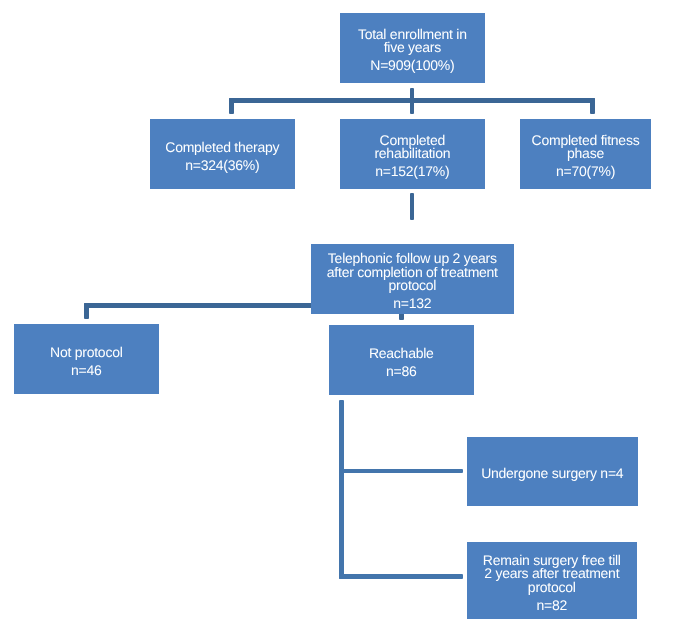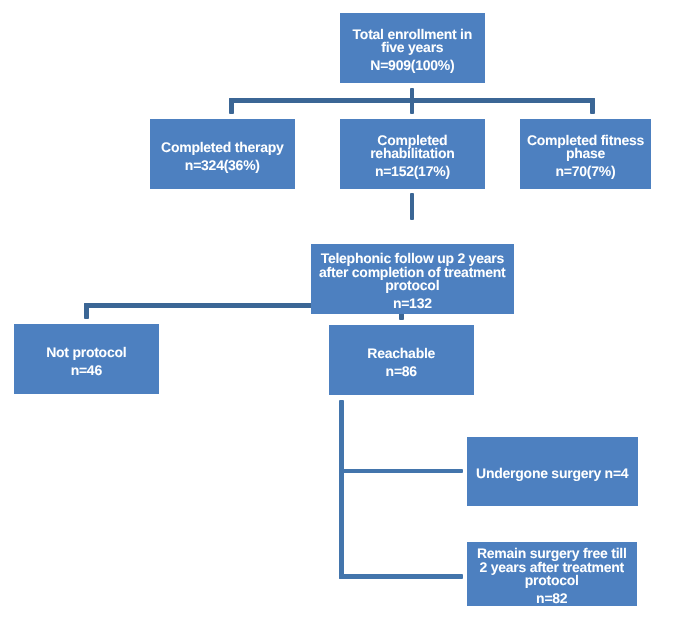--- a/index.html
+++ b/index.html
@@ -8,7 +8,7 @@
   #canvas{position:relative;width:680px;height:626px;background:#ffffff;}
   .box{position:absolute;background:#4d80c0;color:#ffffff;display:flex;flex-direction:column;
        align-items:center;justify-content:center;text-align:center;
-       font-weight:bold;font-size:14px;letter-spacing:-0.25px;line-height:13.4px;
+       font-weight:normal;font-size:14px;letter-spacing:-0.25px;line-height:13.4px;
        box-sizing:border-box;padding-top:5px;will-change:transform;}
   .box .para{margin:0;}
   .box .val{margin-top:4.7px;}

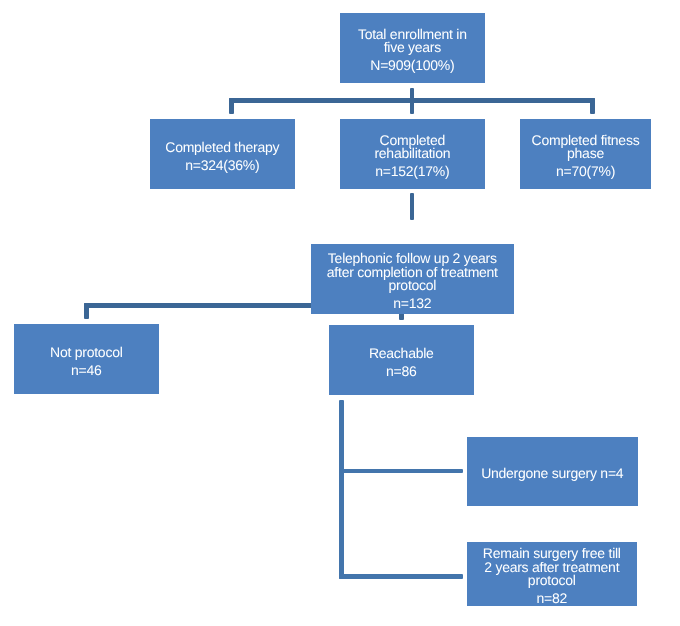--- a/index.html
+++ b/index.html
@@ -80,7 +80,7 @@
     <div class="para">Undergone surgery n=4</div>
   </div>
 
-  <div class="box" style="left:467.4px;top:542.4px;width:169.5px;height:64px;">
+  <div class="box" style="left:467.4px;top:542.4px;width:169.5px;height:77px;">
     <div class="para">Remain surgery free till</div>
     <div class="para">2 years after treatment</div>
     <div class="para">protocol</div>

